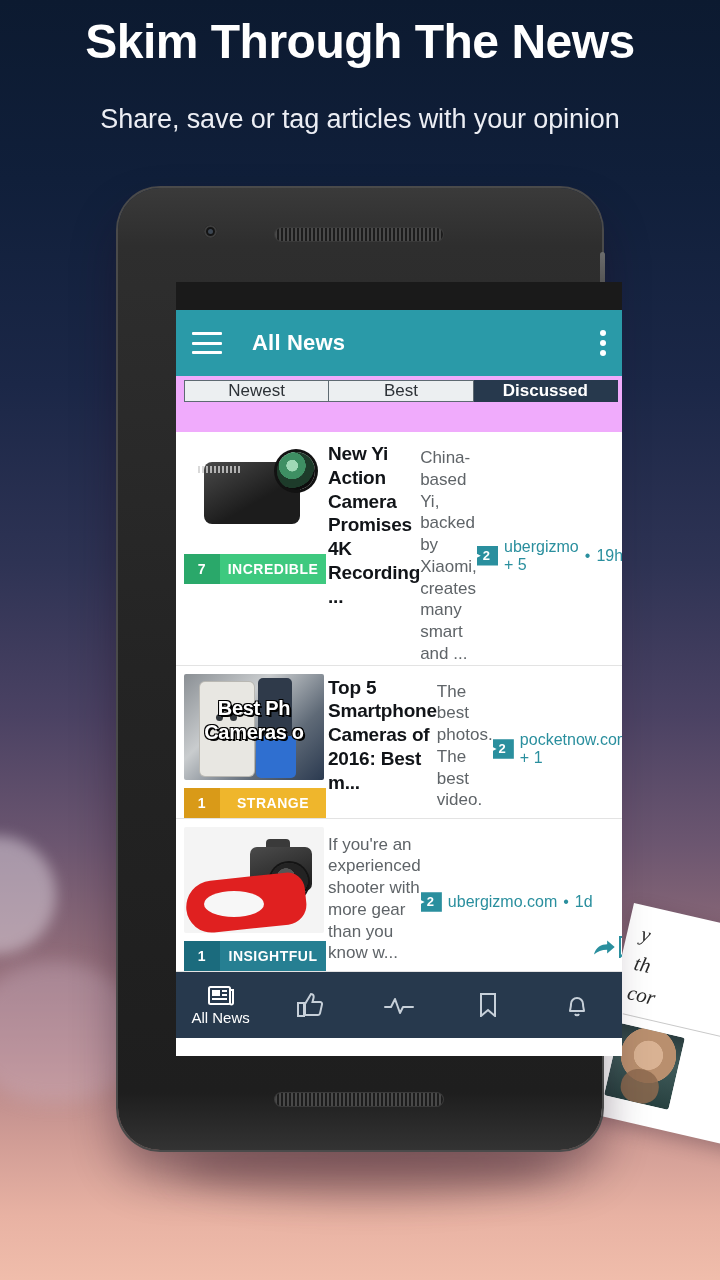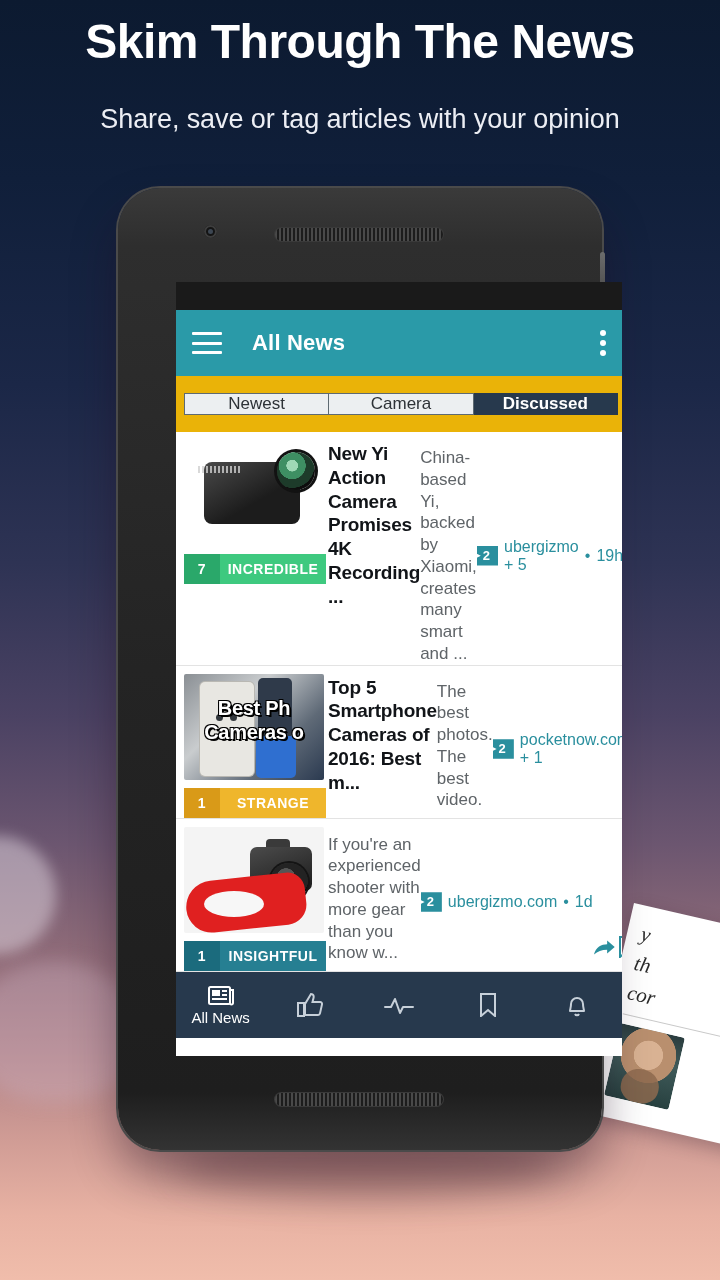--- a/index.html
+++ b/index.html
@@ -158,8 +158,8 @@
   .overflow i { display:block; width:6px; height:6px; border-radius:50%; background:#fff; }
 
   .tabs {
-    height:56px; background:#eab308;
-    display:flex; padding:4px 4px 4px 8px; align-items:center;
+    height:56px; background:#f0abfc;
+    display:flex; padding:4px 4px 4px 8px; align-items:flex-start;
   }
   .tab {
     flex:1; display:flex; align-items:center; justify-content:center;

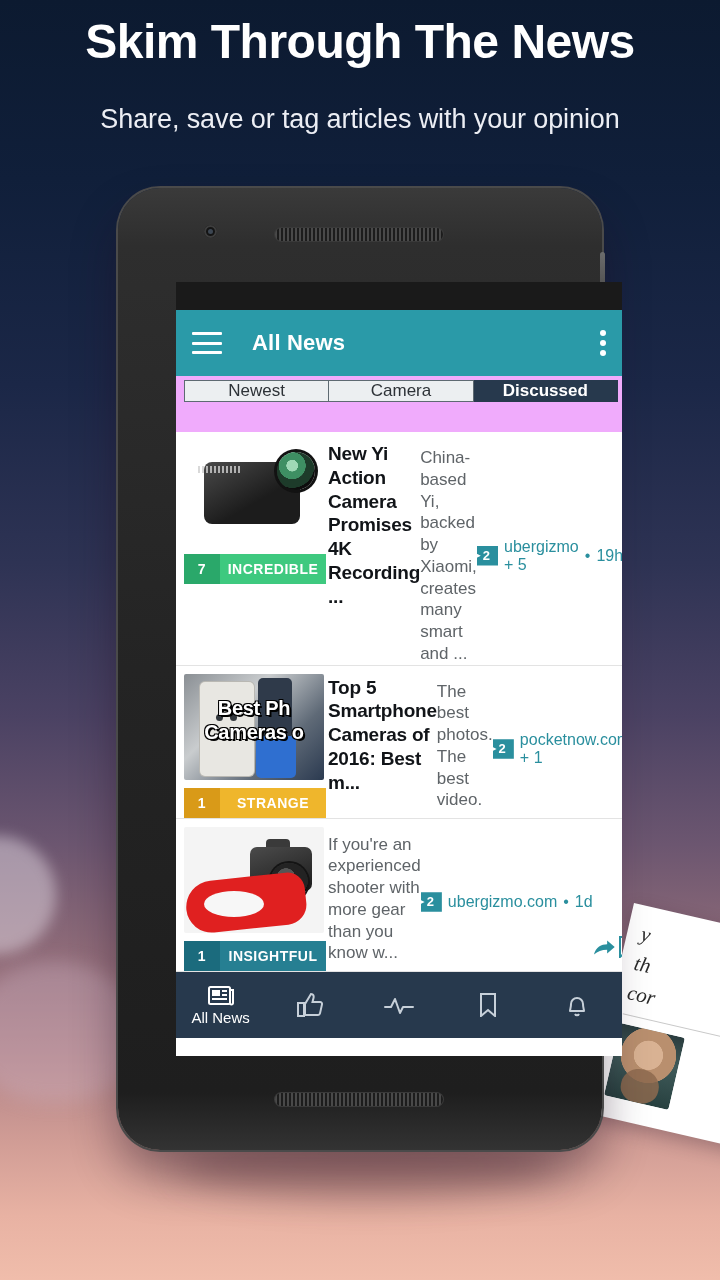--- a/index.html
+++ b/index.html
@@ -328,7 +328,7 @@
 
     <div class="tabs">
       <div class="tab">Newest</div>
-      <div class="tab">Camera</div>
+      <div class="tab">Best</div>
       <div class="tab active">Discussed</div>
     </div>
 

